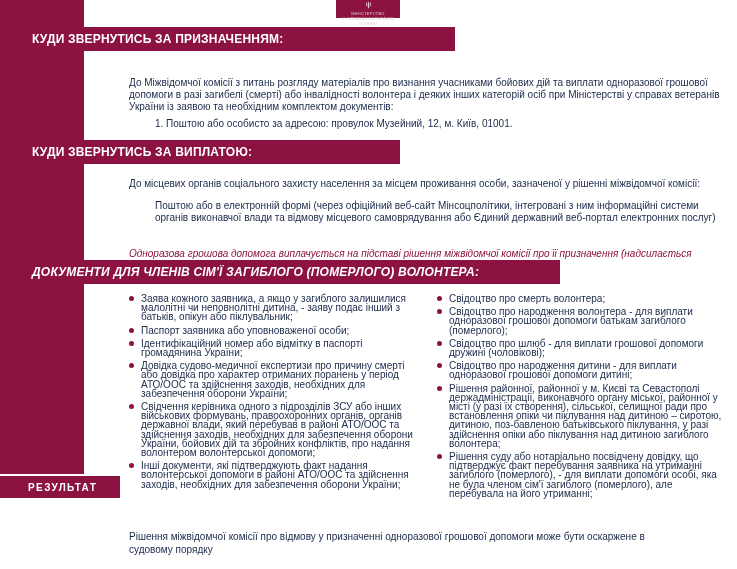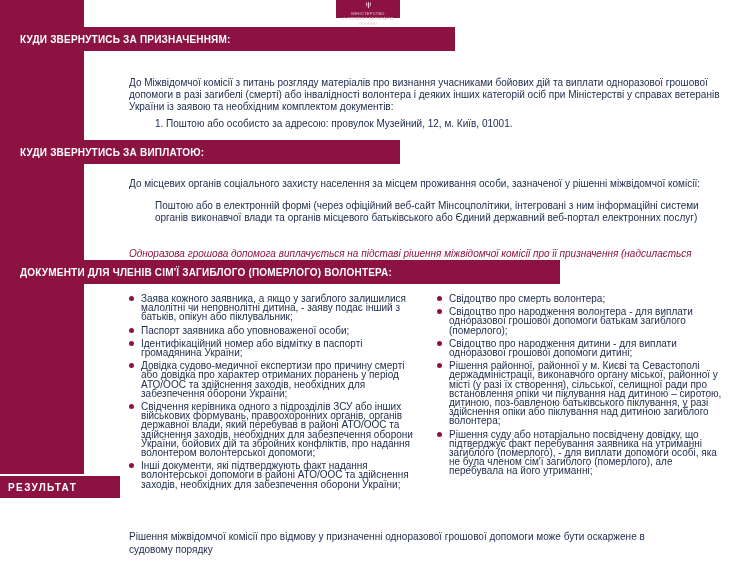--- a/index.html
+++ b/index.html
@@ -70,8 +70,8 @@
     box-sizing: border-box;
   }
   .bar .bar-text {
-    padding-left: 20px;
-    font-size: 10px;
+    padding-left: 32px;
+    font-size: 12px;
     letter-spacing: .2px;
     line-height: 13px;
   }

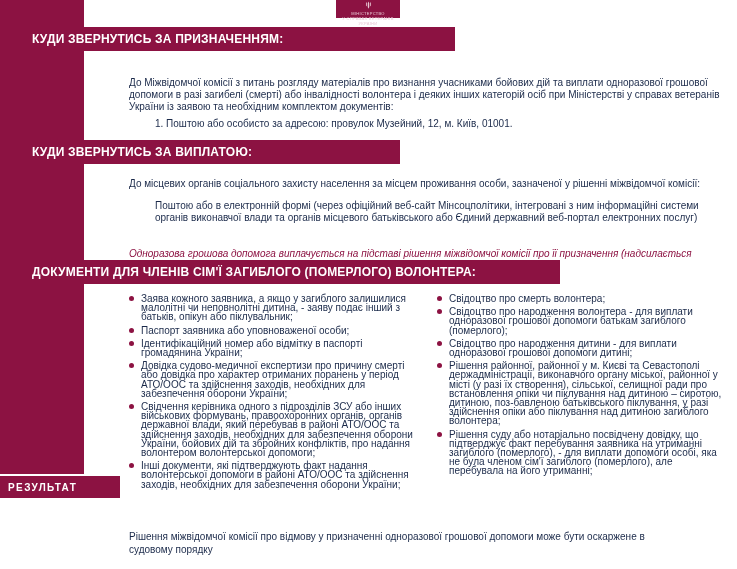--- a/index.html
+++ b/index.html
@@ -170,7 +170,7 @@
     <span class="bar-text">КУДИ ЗВЕРНУТИСЬ ЗА ВИПЛАТОЮ:</span>
   </div>
   <div class="para para-payment">До місцевих органів соціального захисту населення за місцем проживання особи, зазначеної у рішенні міжвідомчої комісії:</div>
-  <div class="para para-el">Поштою або в електронній формі (через офіційний веб-сайт Мінсоцполітики, інтегровані з ним інформаційні системи органів виконавчої влади та органів місцевого батьківського або Єдиний державний веб-портал електронних послуг)</div>
+  <div class="para para-el">Поштою або в електронній формі (через офіційний веб-сайт Мінсоцполітики, інтегровані з ним інформаційні системи органів виконавчої влади та відмову місцевого самоврядування або Єдиний державний веб-портал електронних послуг)</div>
   <div class="para para-italic">Одноразова грошова допомога виплачується на підставі рішення міжвідомчої комісії про її призначення (надсилається структурним підрозділом з питань соціального захисту населення).</div>
 
   <div class="bar bar-3">

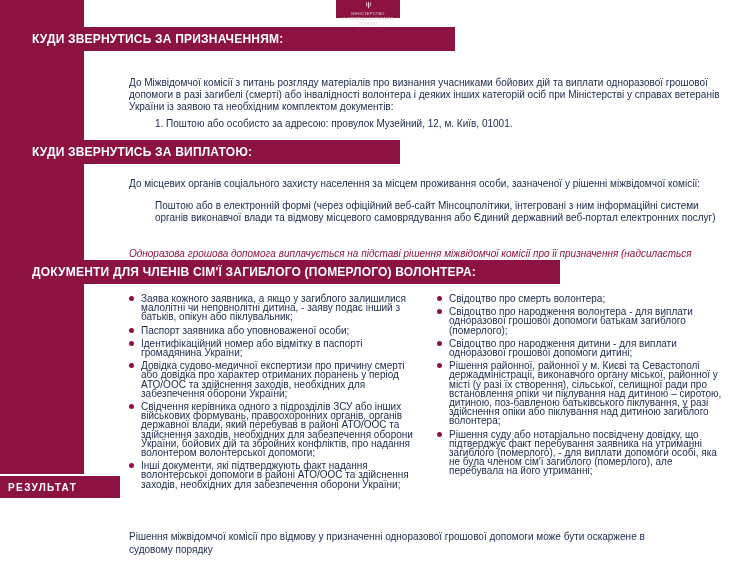--- a/index.html
+++ b/index.html
@@ -77,7 +77,7 @@
   }
   .bar-1 { left: 0; top: 27px; width: 455px; height: 24px; }
   .bar-2 { left: 0; top: 140px; width: 400px; height: 24px; }
-  .bar-3 { left: 0; top: 260px; width: 560px; height: 24px; }
+  .bar-3 { left: 0; top: 260px; width: 560px; height: 24px; font-style: italic; }
   .bar-4 {
     left: 0; top: 476px; width: 120px; height: 22px;
     background: #8c1242;

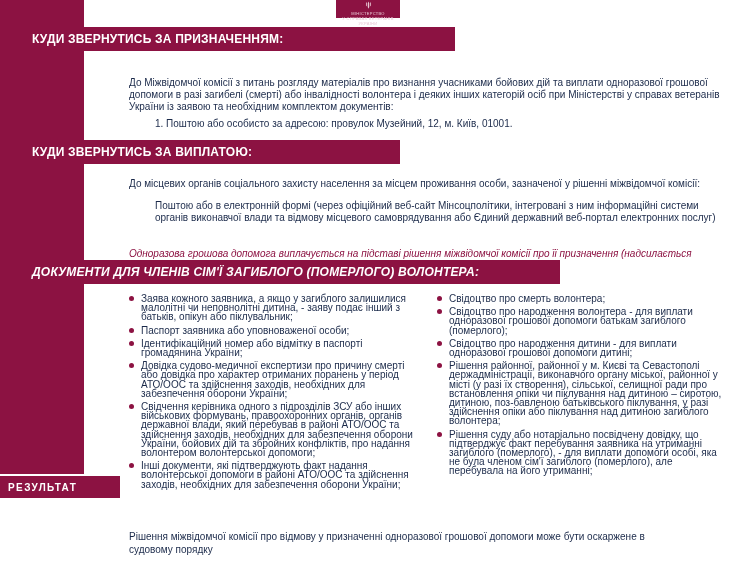--- a/index.html
+++ b/index.html
@@ -189,6 +189,7 @@
   <div class="col col-right">
     <div class="bullet-item">Свідоцтво про смерть волонтера;</div>
     <div class="bullet-item">Свідоцтво про народження волонтера - для виплати одноразової грошової допомоги батькам загиблого (померлого);</div>
+    <div class="bullet-item">Свідоцтво про шлюб - для виплати грошової допомоги дружині (чоловікові);</div>
     <div class="bullet-item">Свідоцтво про народження дитини - для виплати одноразової грошової допомоги дитині;</div>
     <div class="bullet-item">Рішення районної, районної у м. Києві та Севастополі держадміністрації, виконавчого органу міської, районної у місті (у разі їх створення), сільської, селищної ради про встановлення опіки чи піклування над дитиною – сиротою, дитиною, поз-бавленою батьківського піклування, у разі здійснення опіки або піклування над дитиною загиблого волонтера;</div>
     <div class="bullet-item">Рішення суду або нотаріально посвідчену довідку, що підтверджує факт перебування заявника на утриманні загиблого (померлого), - для виплати допомоги особі, яка не була членом сім'ї загиблого (померлого), але перебувала на його утриманні;</div>

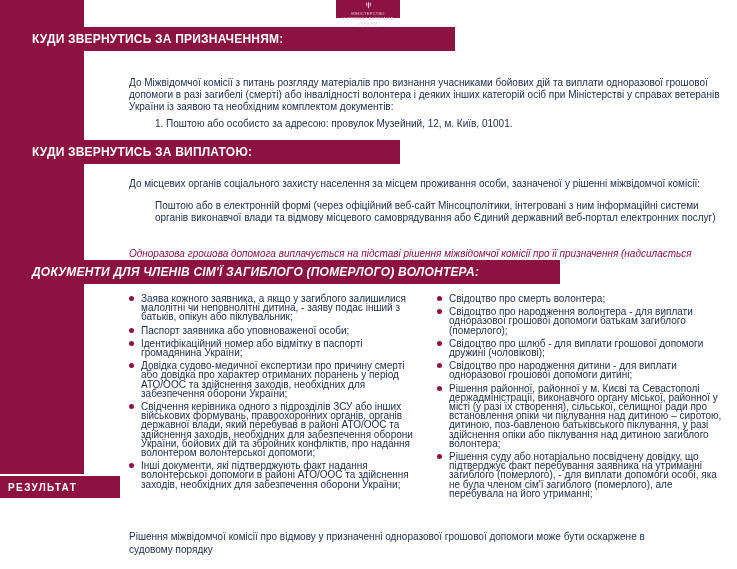--- a/index.html
+++ b/index.html
@@ -82,7 +82,7 @@
     left: 0; top: 476px; width: 120px; height: 22px;
     background: #8c1242;
   }
-  .bar-4 .bar-text { font-size: 10px; letter-spacing: 1.4px; padding-left: 8px;}
+  .bar-4 .bar-text { font-size: 10px; letter-spacing: 1.4px; padding-left: 28px;}
 
   .result-heading {
     position: absolute;

